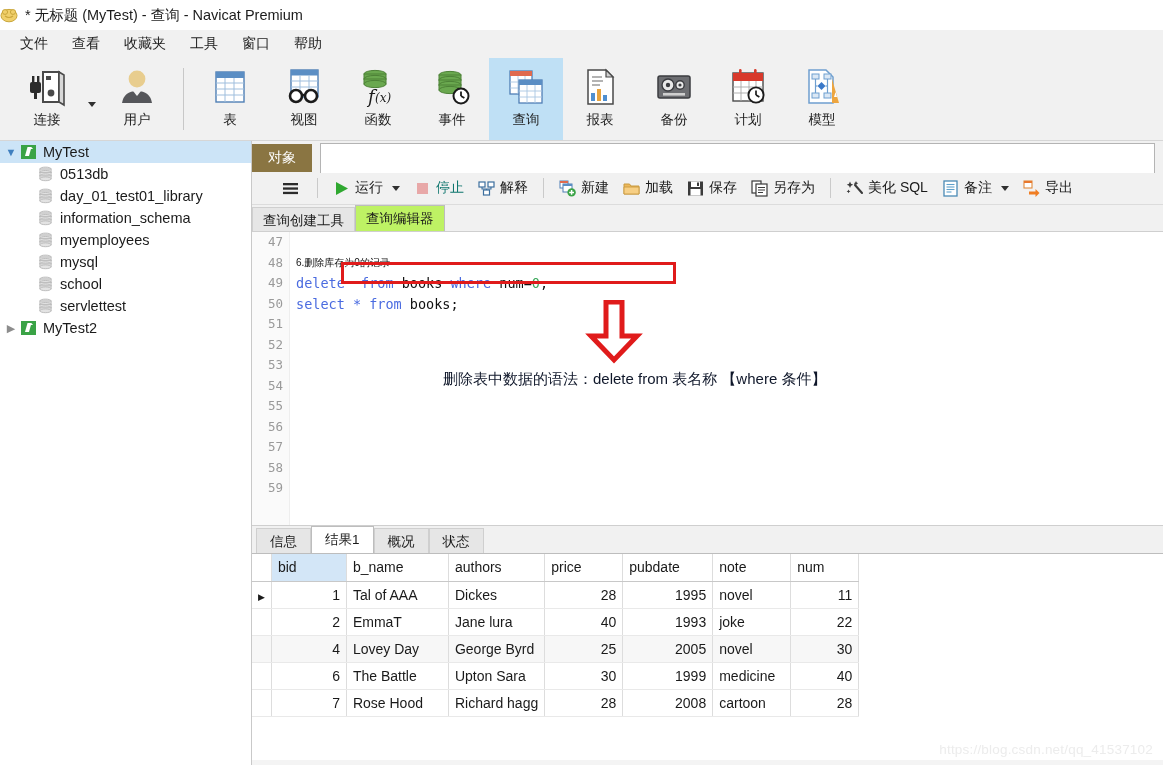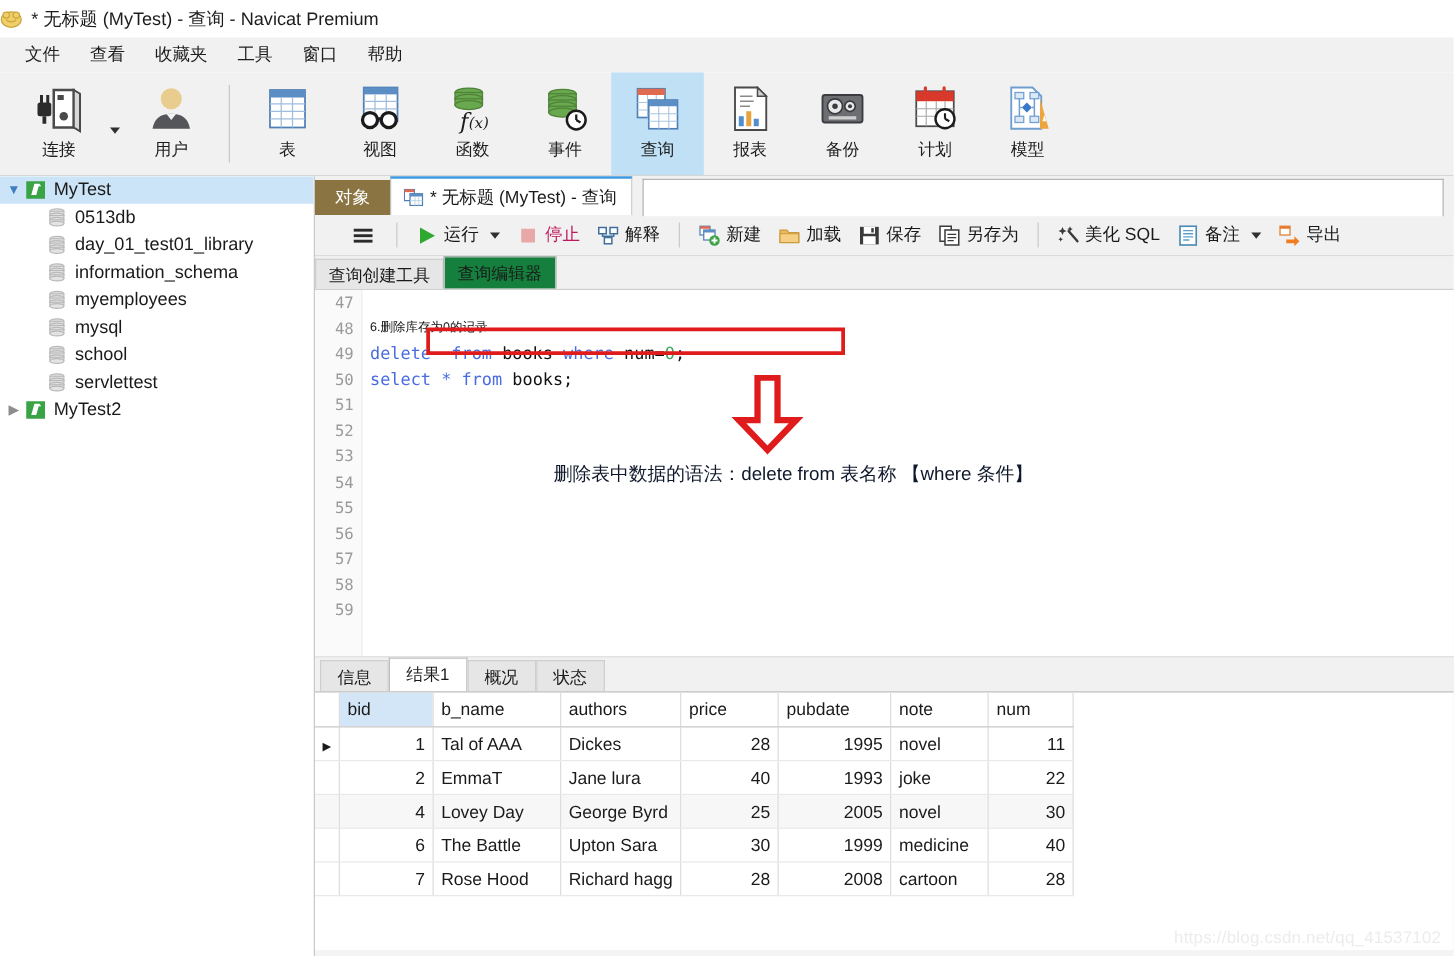--- a/index.html
+++ b/index.html
@@ -571,22 +571,6 @@
 
       <div class="tabstrip">
         <div class="tab-obj">对象</div>
-        <div class="tab-q">
-          <span class="tab-q-ico">
-            <svg width="16" height="14" viewBox="0 0 16 14">
-              <rect x="0.5" y="0.5" width="8" height="9" fill="#fff" stroke="#4f7fb5"></rect>
-              <rect x="0.5" y="0.5" width="8" height="2.2" fill="#e06a4e"></rect>
-              <rect x="5" y="4" width="10" height="9.4" fill="#fff" stroke="#4f7fb5"></rect>
-              <rect x="5" y="4" width="10" height="2.2" fill="#5b8ec4"></rect>
-              <g stroke="#b6d0e6" stroke-width=".7">
-                  <line x1="5" y1="9.5" x2="15" y2="9.5"></line>
-                  <line x1="9" y1="6.2" x2="9" y2="13.4"></line>
-                  <line x1="12" y1="6.2" x2="12" y2="13.4"></line>
-                </g>
-            </svg>
-          </span>
-          <span>* 无标题 (MyTest) - 查询</span>
-        </div>
         <div class="tab-fill">
           <div class="tab-fill-box"></div>
         </div>

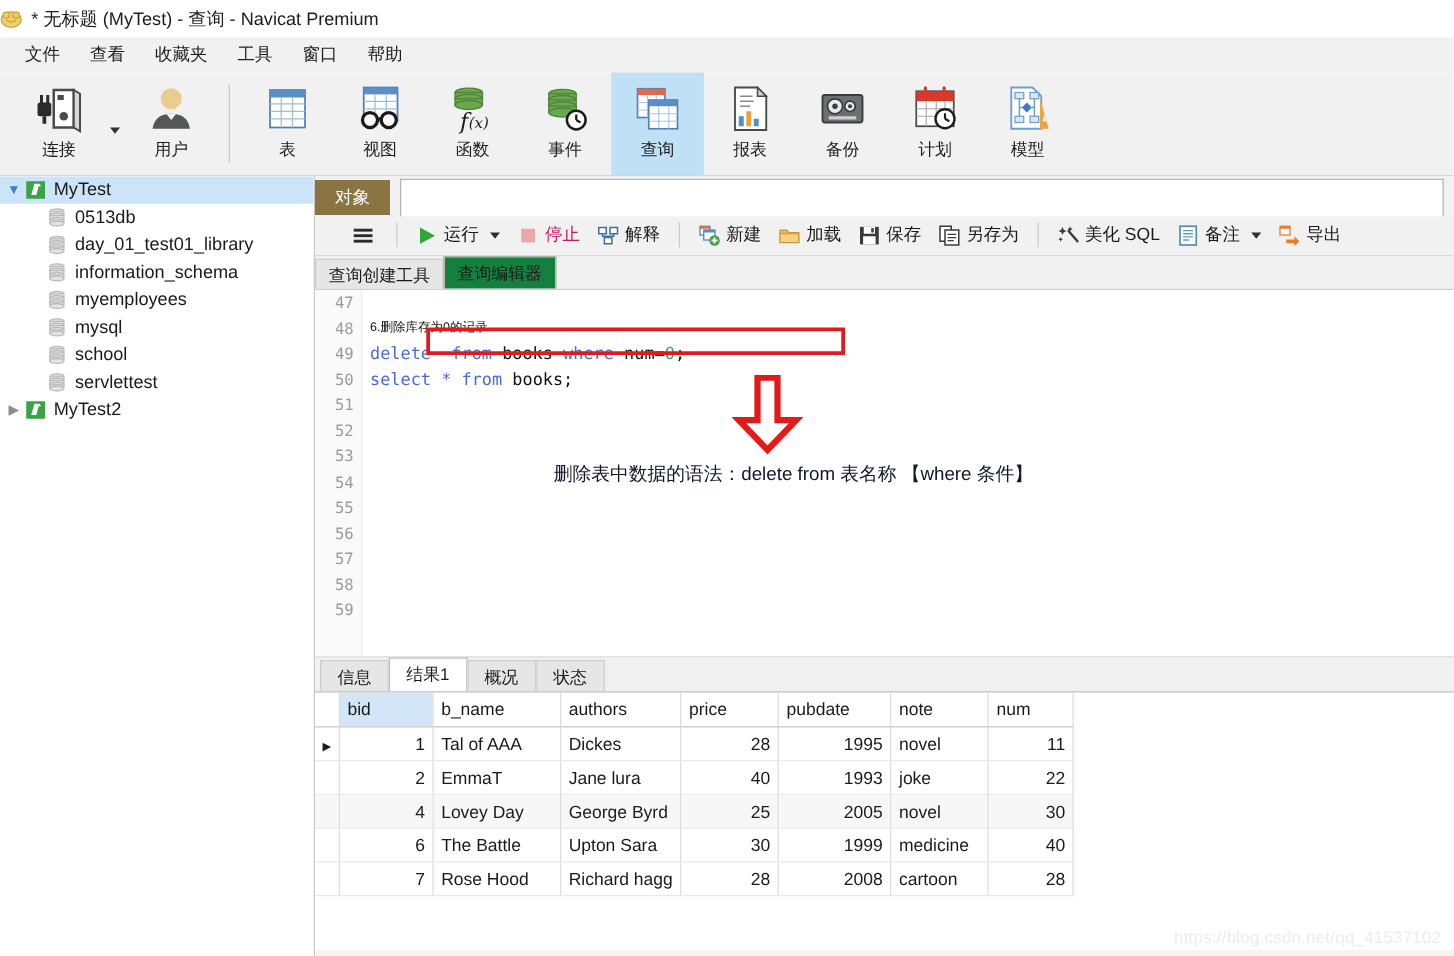--- a/index.html
+++ b/index.html
@@ -96,7 +96,7 @@
     gap: 0px; padding-left: 20px; border-bottom: 1px solid #dcdcdc;
   }
   .qt { display: flex; align-items: center; gap: 5px; padding: 3px 7px; cursor: default; font-size: 14px; color: #1a1a1a; white-space: nowrap; }
-  .qt.dim { color: #be185d; }
+  .qt.dim { color: #0f766e; }
   .qsep { width: 1px; height: 20px; background: #cacaca; margin: 0 8px; }
   .qt-ico { width: 17px; height: 17px; flex: none; display: block; }
 

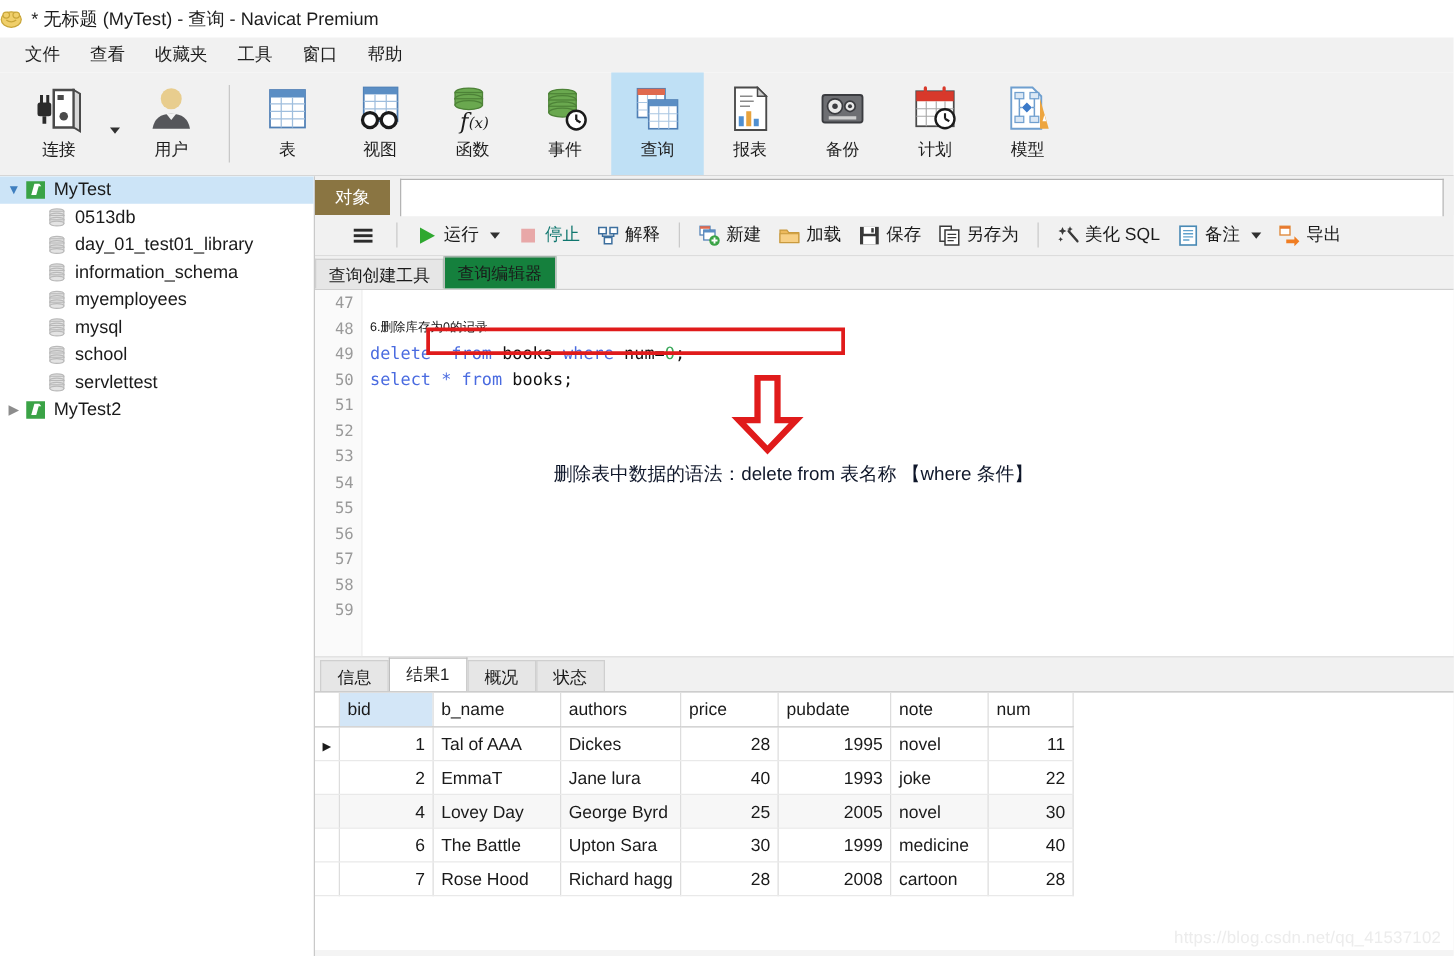--- a/index.html
+++ b/index.html
@@ -107,7 +107,7 @@
     background: #e6e6e6; border: 1px solid #cfcfcf; border-bottom: none;
     height: 24px; cursor: default; white-space: nowrap;
   }
-  .subtab.active { background: #15803d; border-color: #bdbdbd; height: 26px; }
+  .subtab.active { background: #bef264; border-color: #bdbdbd; height: 26px; }
 
   
   .editor { flex: 1; background: #ffffff; position: relative; overflow: hidden; border-top: 1px solid #cfcfcf; }

